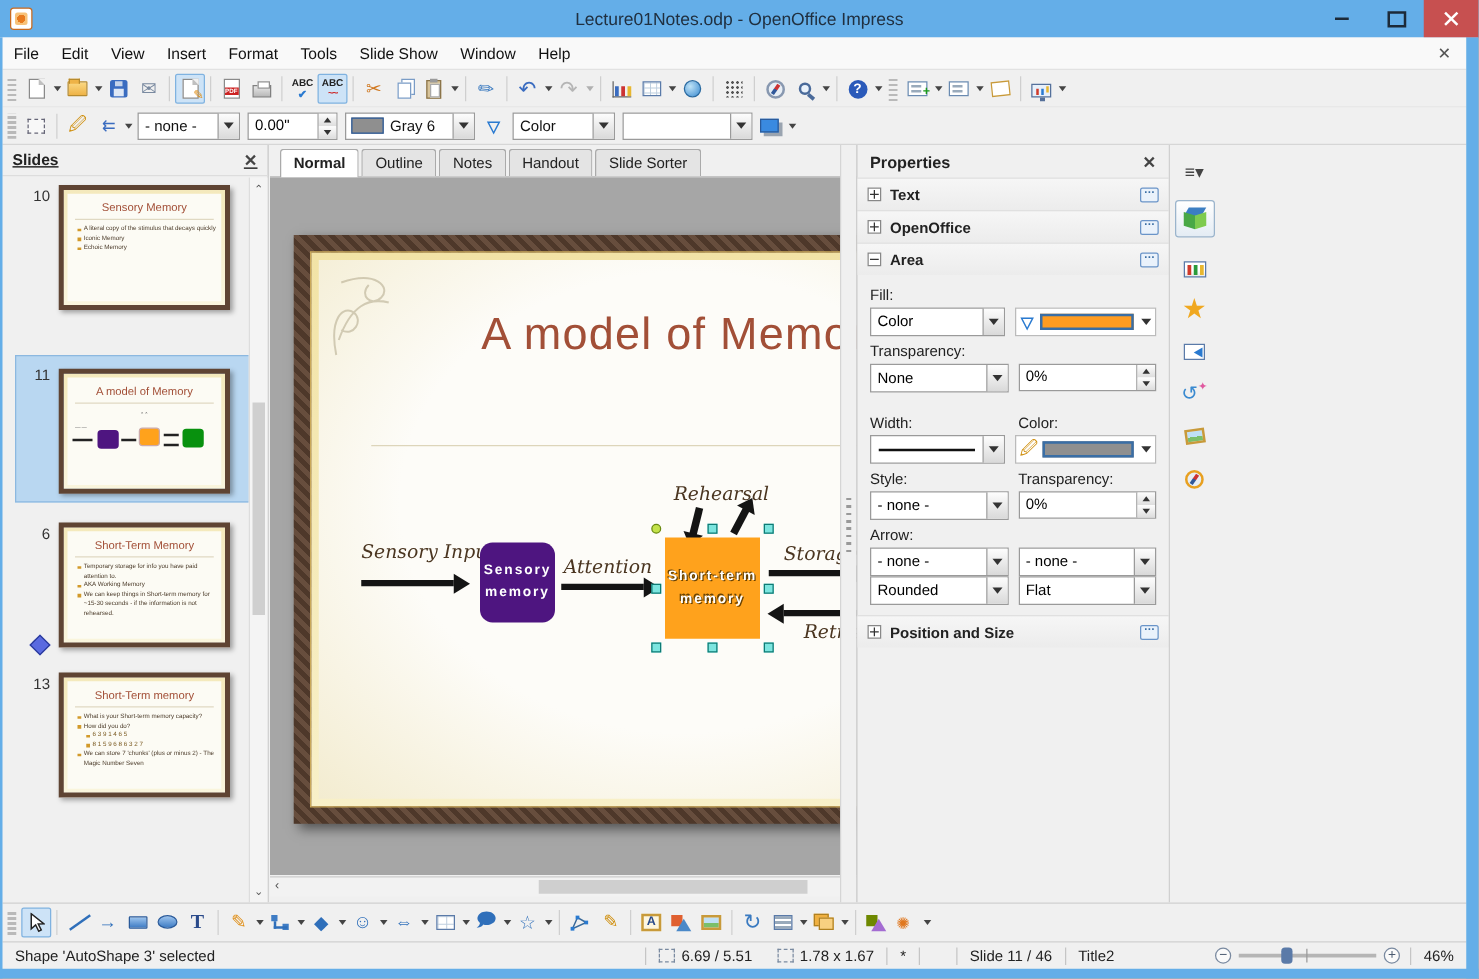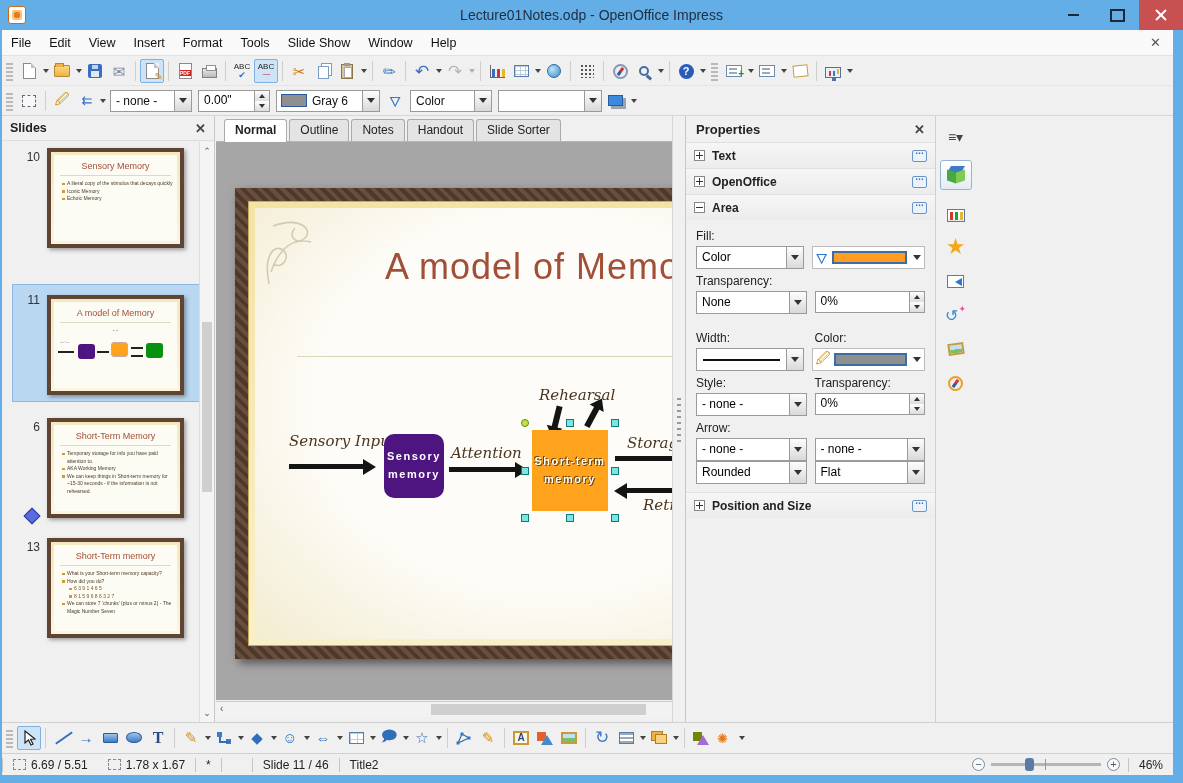--- a/index.html
+++ b/index.html
@@ -65,7 +65,7 @@
   .ic-pdf { width:13px; height:16px; background:#fff; border:1px solid #8a8a8a; position:relative; }
   .ic-pdf::after { content:"PDF"; position:absolute; left:0; right:0; bottom:2px; font-size:5px; font-weight:bold;
                    color:#fff; background:#cc2222; text-align:center; }
-  .ic-abc { font-size:8px; font-weight:normal; color:#222; line-height:1; text-align:center; }
+  .ic-abc { font-size:8px; font-weight:bold; color:#222; line-height:1; text-align:center; }
   .ic-abc .mark-ok { display:block; color:#2a7ad0; font-size:9px; }
   .ic-abc .mark-sq { display:block; color:#cc2222; font-size:8px; letter-spacing:-1px; }
   .ic-copy { width:11px; height:13px; background:#fff; border:1px solid #7a9cc6; box-shadow:3px -3px 0 -1px #fff, 3px -3px 0 0 #7a9cc6; margin-top:3px; }

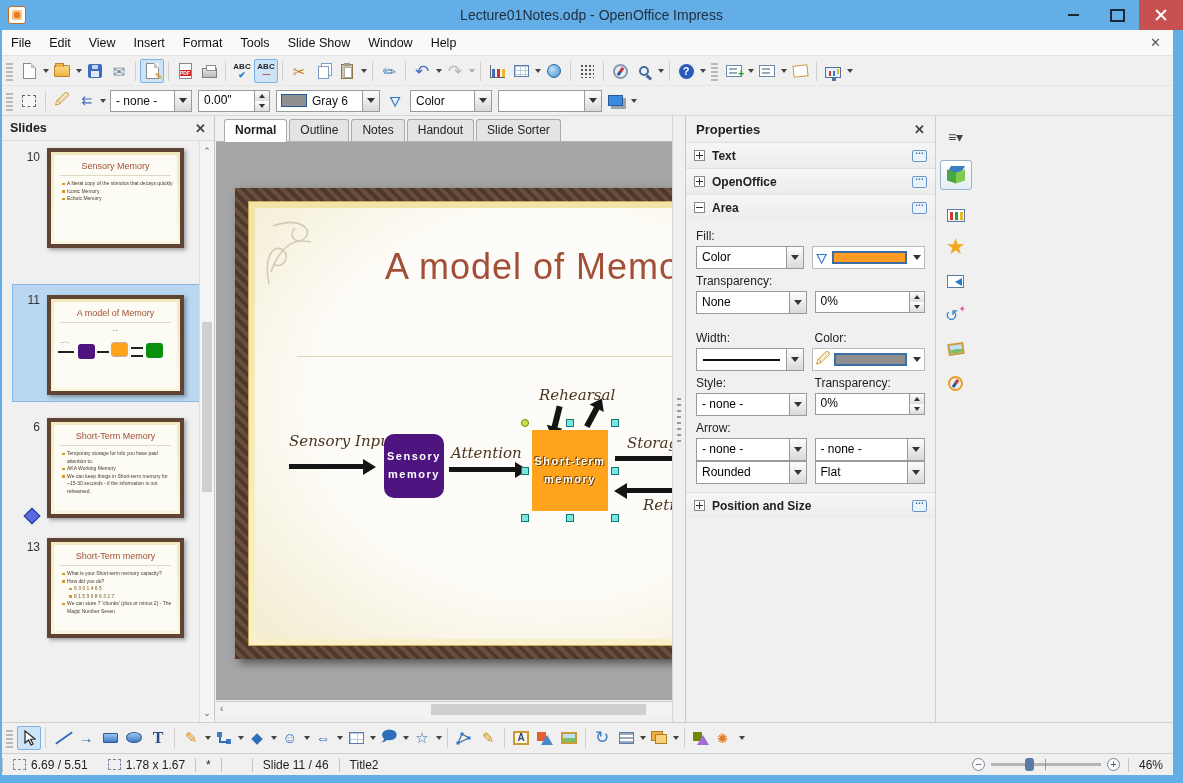--- a/index.html
+++ b/index.html
@@ -116,7 +116,7 @@
   .main { position:absolute; left:2px; top:116px; width:1171px; height:606px; }
 
   
-  .slides-panel { position:absolute; left:0; top:0; width:213px; height:606px; background:#f0f0f0; border-right:1px solid #c8c8c8; }
+  .slides-panel { position:absolute; left:0; top:0; width:213px; height:606px; background:#f0f0f0; border-right:1px solid #c8c8c8;text-decoration:underline; }
   .sp-header { height:25px; display:flex; align-items:center; padding:0 8px; font-size:12.5px; font-weight:bold; color:#222; border-bottom:1px solid #ddd; }
   .sp-close { margin-left:auto; color:#444; font-size:13px; }
   .sp-list { position:absolute; left:0; top:26px; right:15px; bottom:0; overflow:hidden; }

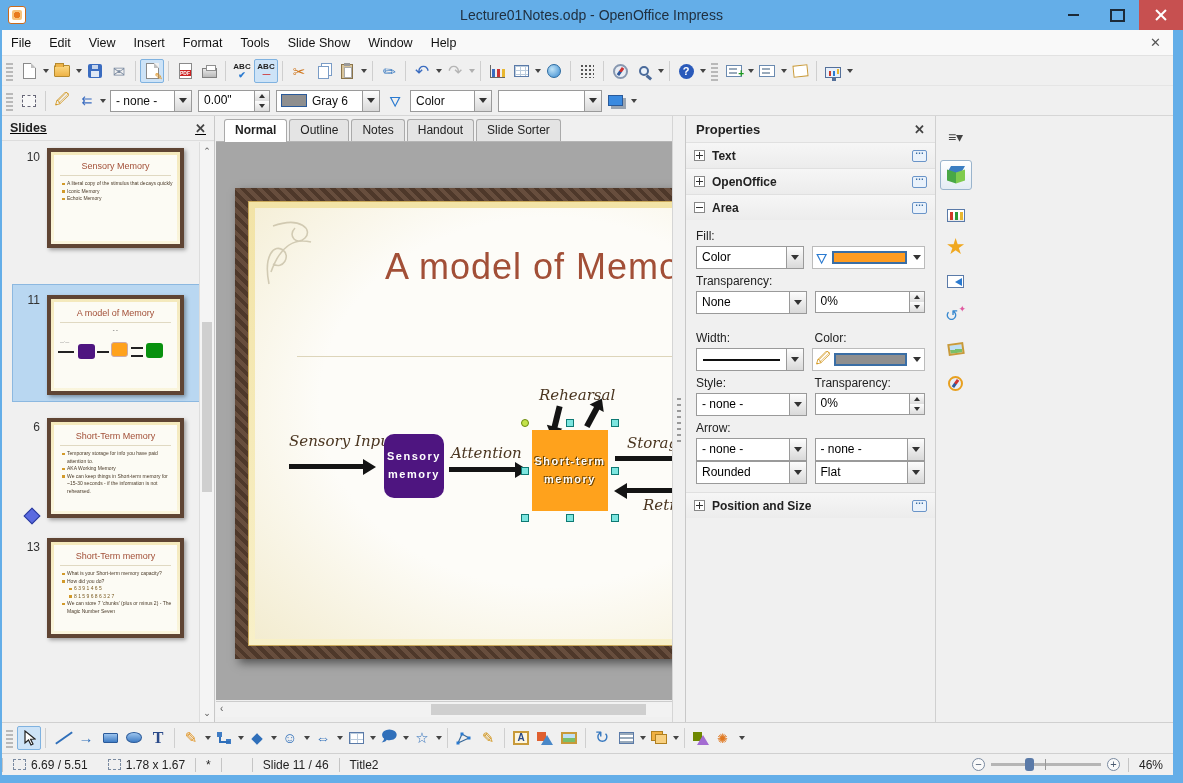--- a/index.html
+++ b/index.html
@@ -839,6 +839,7 @@
   </div>
 
   <div class="statusbar">
+    <span class="sb-cell" style="width:560px">Shape 'AutoShape 3' selected</span>
     <span class="sb-sep"></span>
     <span class="sb-cell"><span class="sb-icon"></span><span>6.69 / 5.51</span></span>
     <span class="sb-cell"><span class="sb-icon"></span><span>1.78 x 1.67</span></span>

